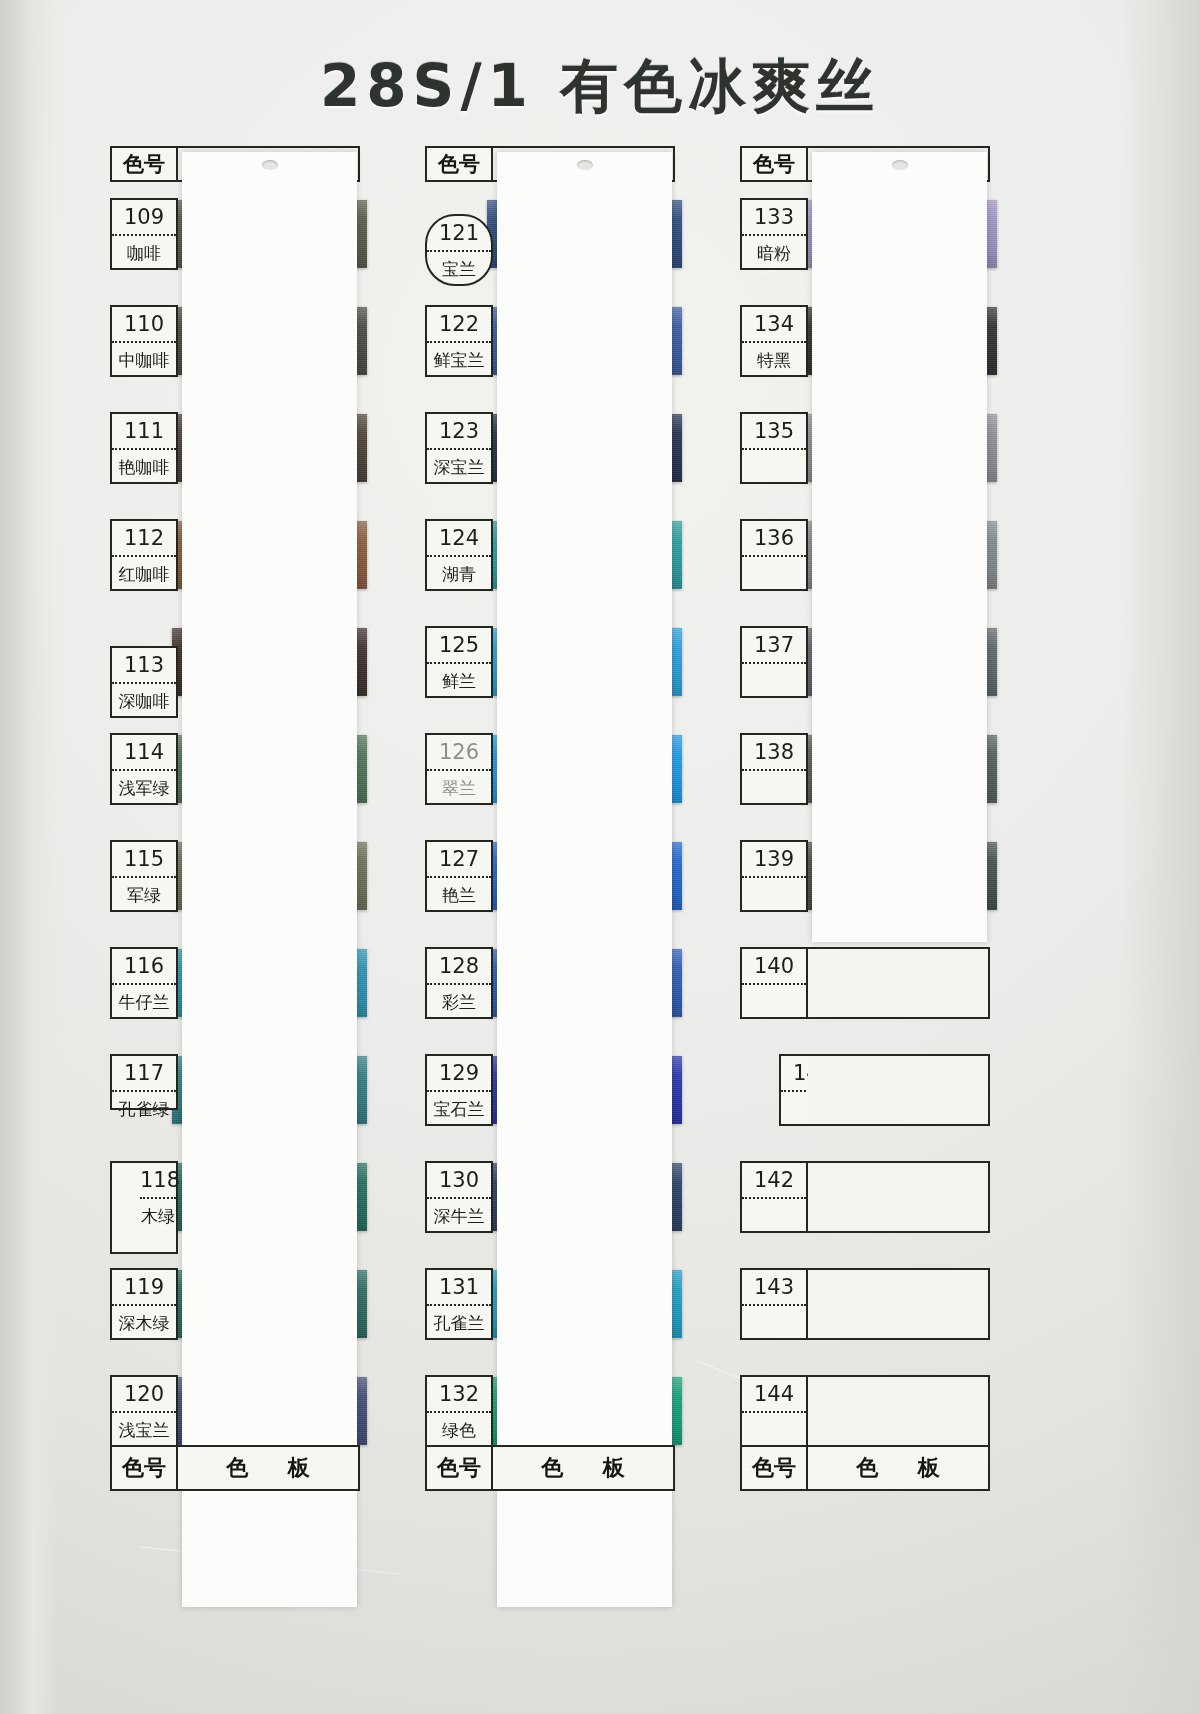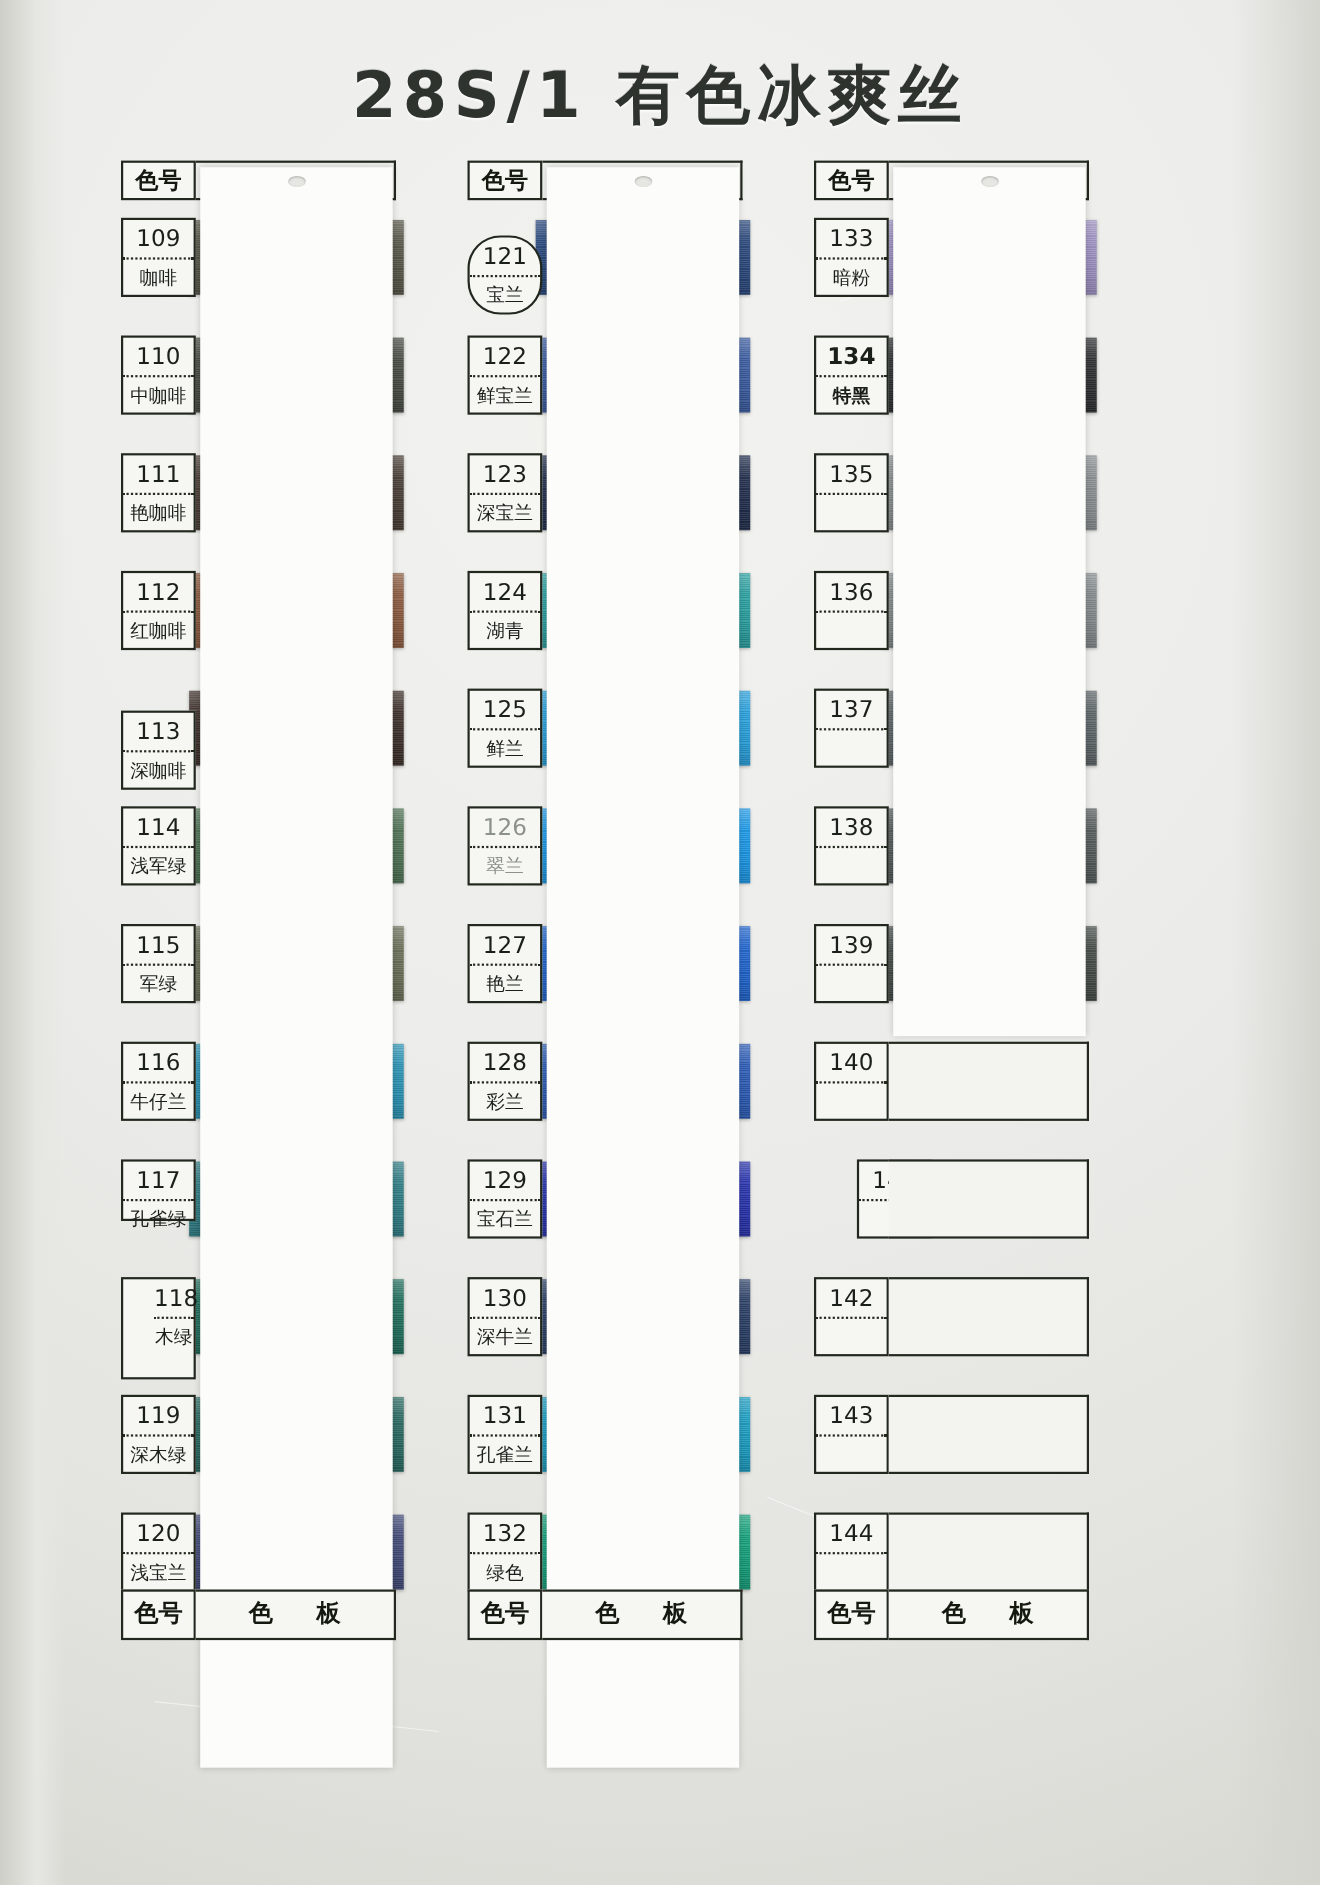--- a/index.html
+++ b/index.html
@@ -369,7 +369,7 @@
         <div class="tex"></div>
         <div class="sheen"></div>
       </div>
-      <div class="lbl" style="top: 159px; height: 72px; font-weight: bold;">
+      <div class="lbl" style="top: 159px; height: 72px;">
         <div class="num">134</div>
         <div class="nm">特黑</div>
       </div>

